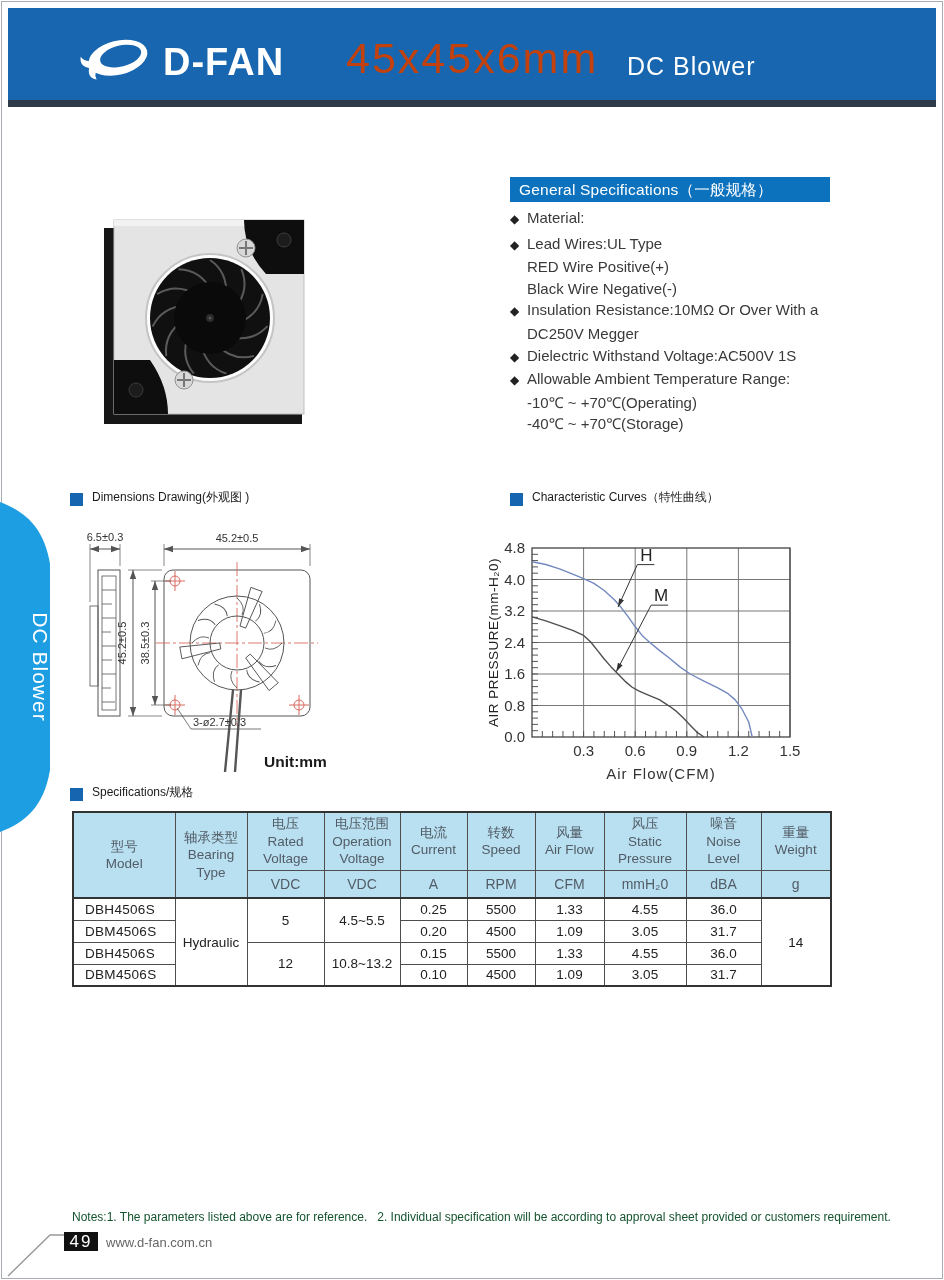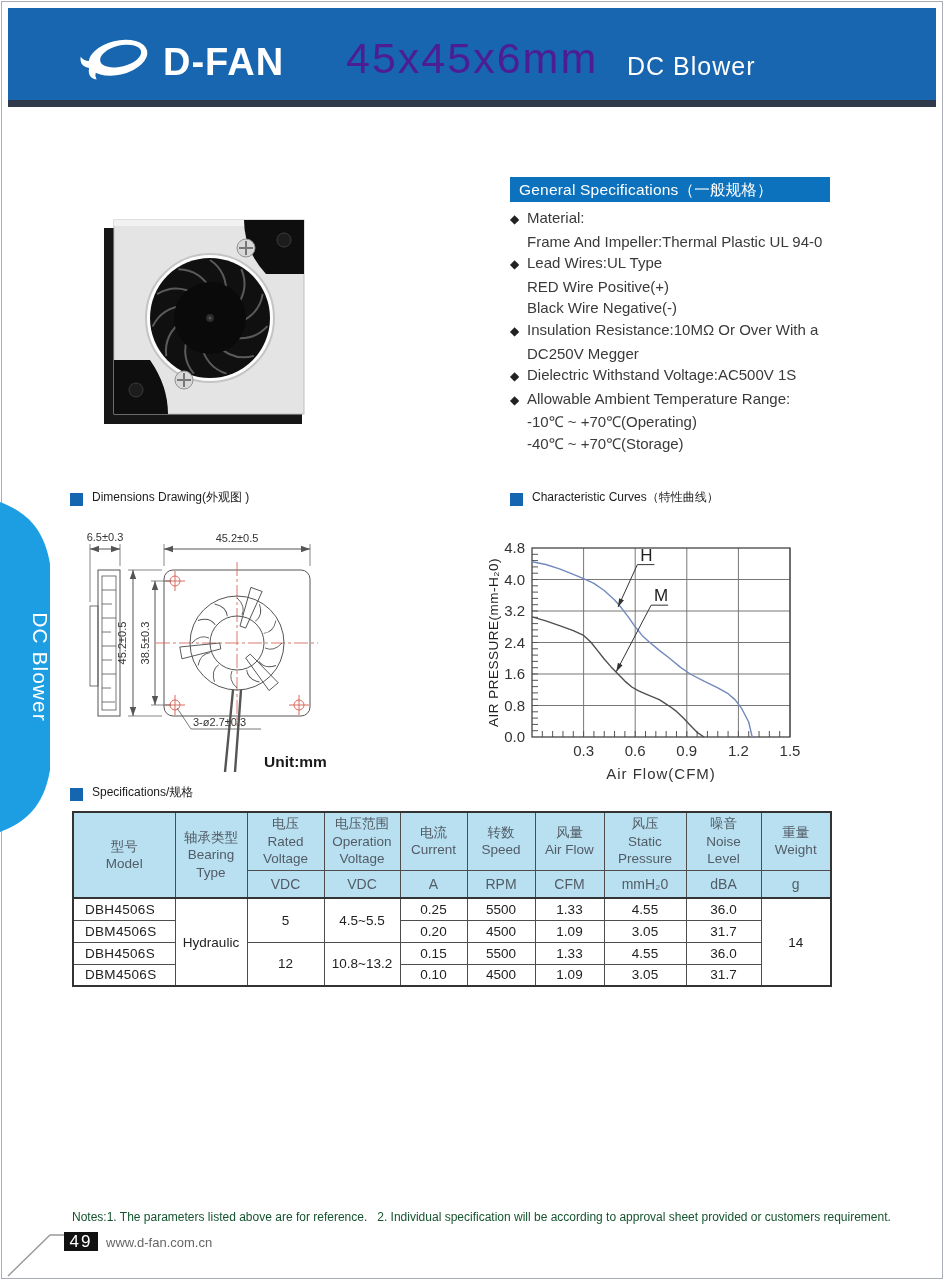--- a/index.html
+++ b/index.html
@@ -13,7 +13,7 @@
   .header-bar{position:absolute;left:8px;top:8px;width:928px;height:92px;background:#1866b0;}
   .dark-strip{position:absolute;left:8px;top:100px;width:928px;height:7px;background:#2e3a4a;}
   .brand-text{position:absolute;left:163px;top:41px;font-size:38px;font-weight:700;color:#fff;letter-spacing:1px;}
-  .hdr-title{position:absolute;left:346px;top:34px;font-size:43px;font-weight:400;color:#4c1d95;letter-spacing:2px;}
+  .hdr-title{position:absolute;left:346px;top:34px;font-size:43px;font-weight:400;color:#c2410c;letter-spacing:2px;}
   .hdr-sub{position:absolute;left:627px;top:52px;font-size:25px;font-weight:400;color:#fff;letter-spacing:1px;}
   .logo-svg{position:absolute;left:76px;top:28px;}
   

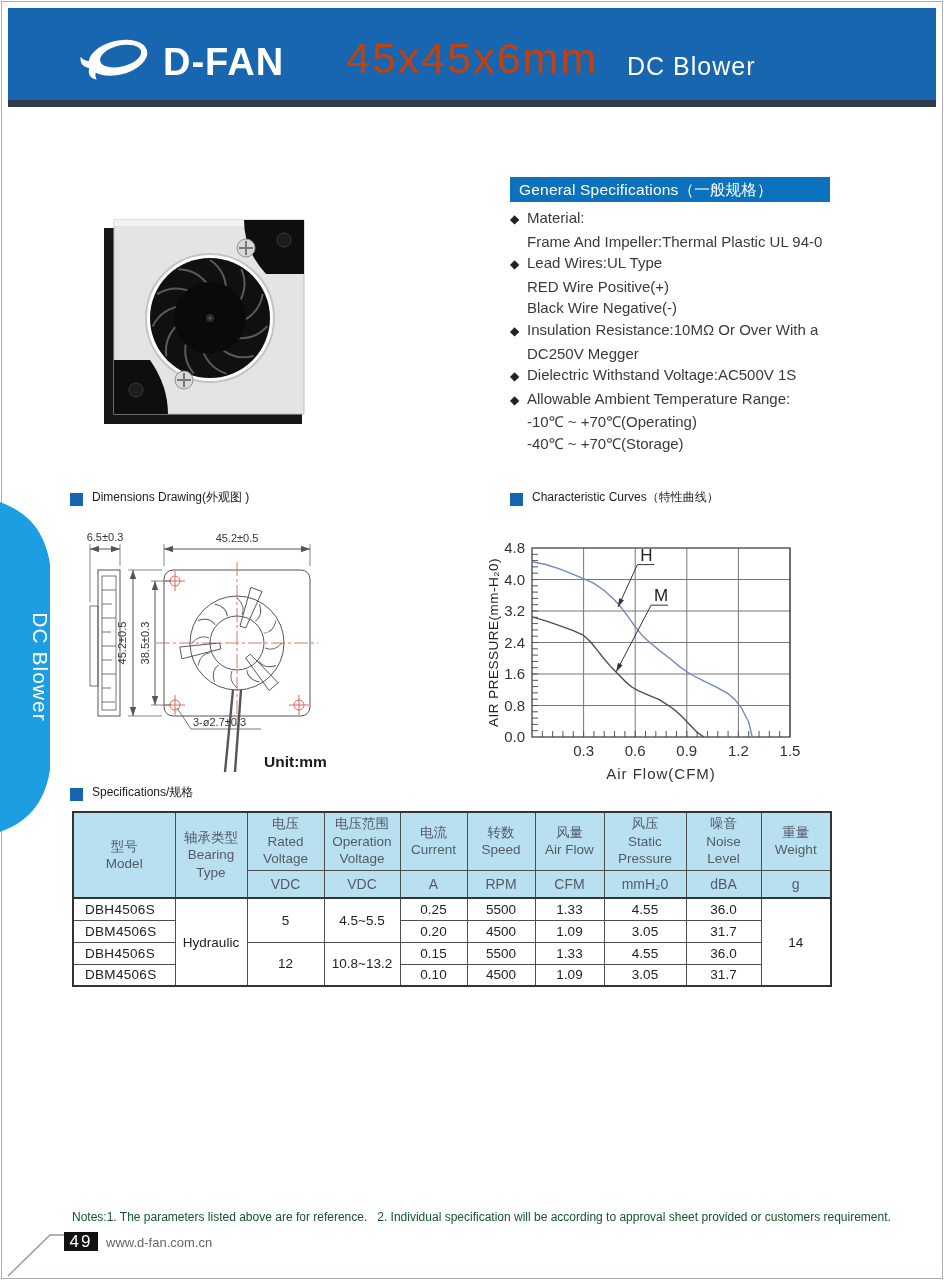--- a/index.html
+++ b/index.html
@@ -124,7 +124,6 @@
       </div>
       <div class="gs-line">
         <span class="gs-b"></span>
-        <span>Frame And Impeller:Thermal Plastic UL 94-0</span>
       </div>
       <div class="gs-line">
         <span class="gs-b">◆</span>

